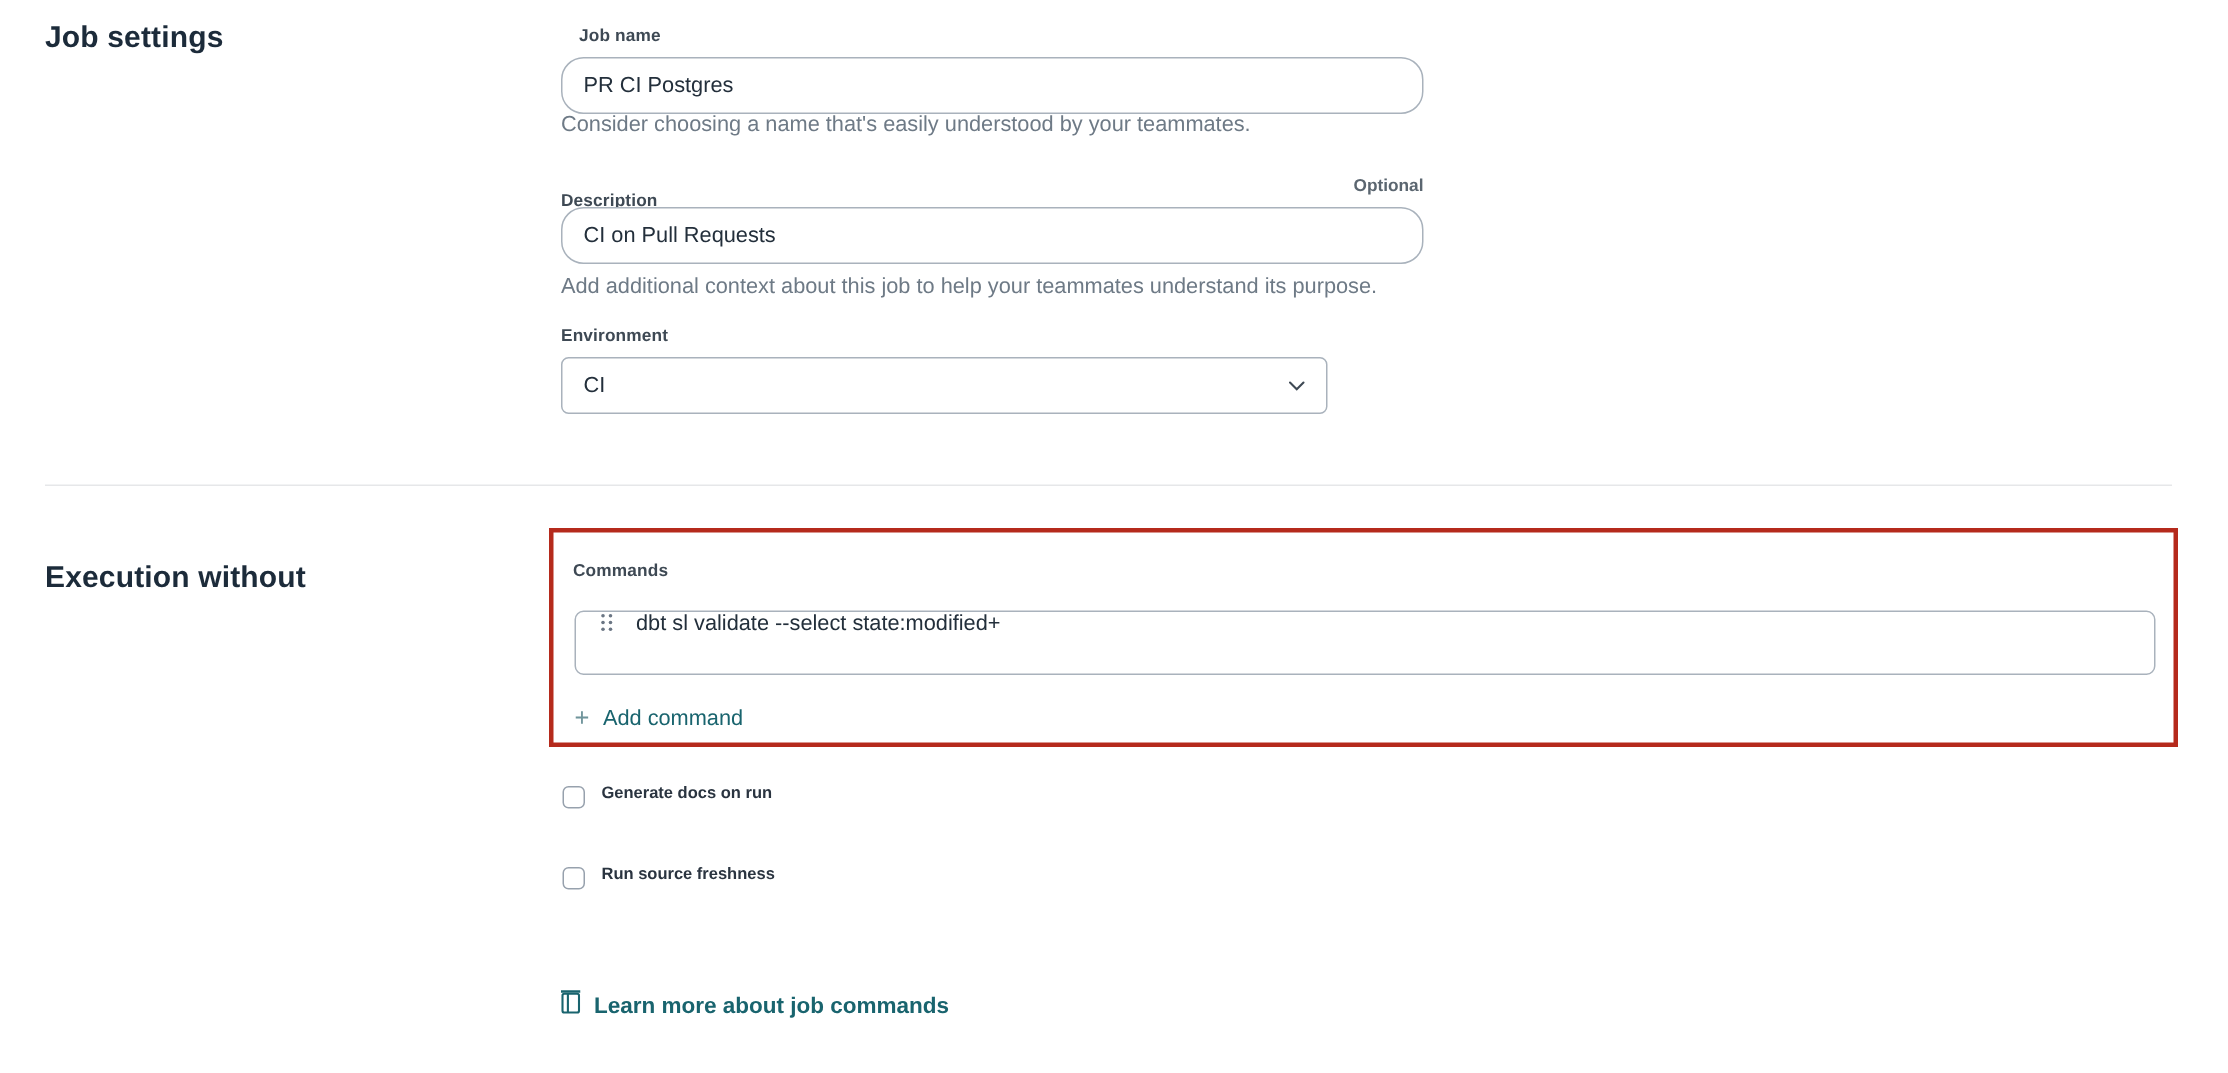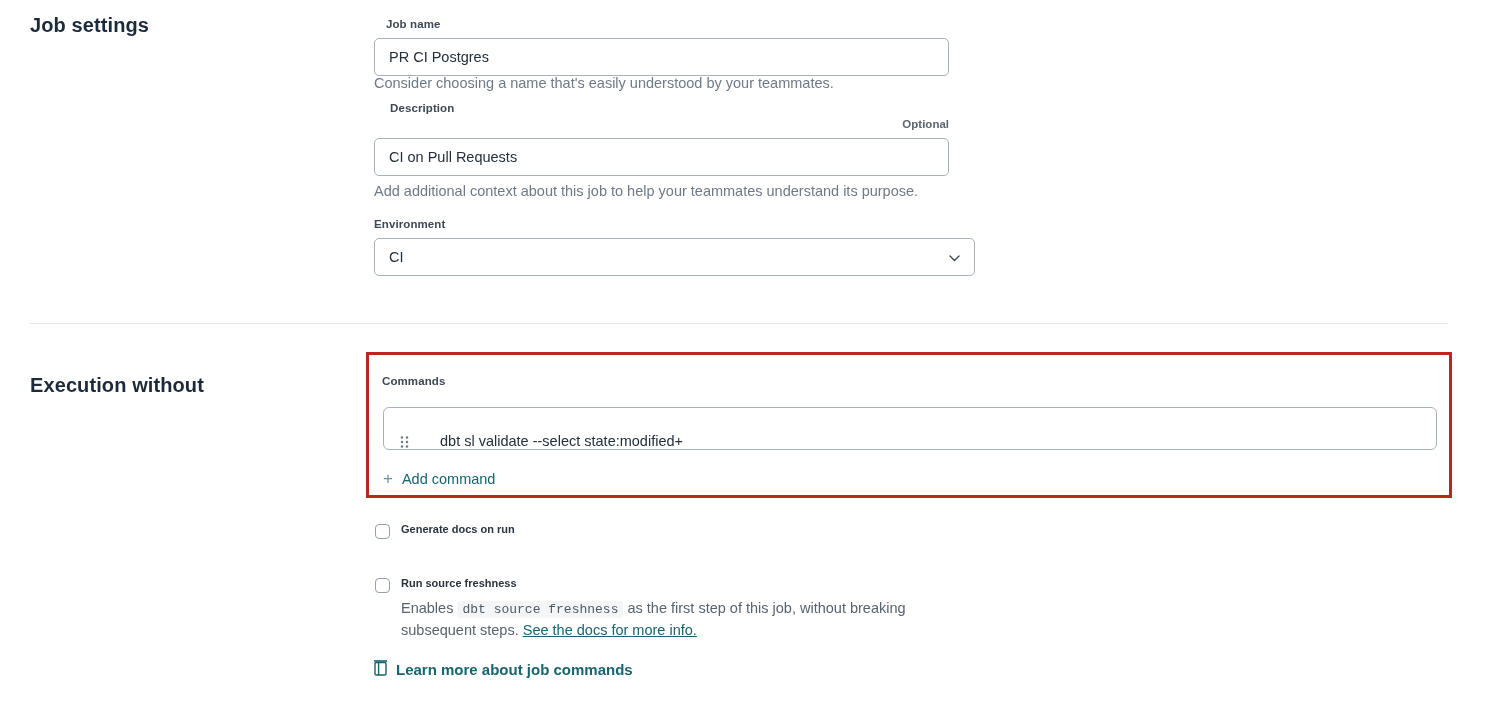--- a/index.html
+++ b/index.html
@@ -44,7 +44,7 @@
     width: 575px;
     height: 38px;
     border: 1px solid #a9b2bc;
-    border-radius: 5px;
+    border-radius: 15px;
     background: #ffffff;
     font-family: "Liberation Sans", sans-serif;
     font-size: 14.5px;

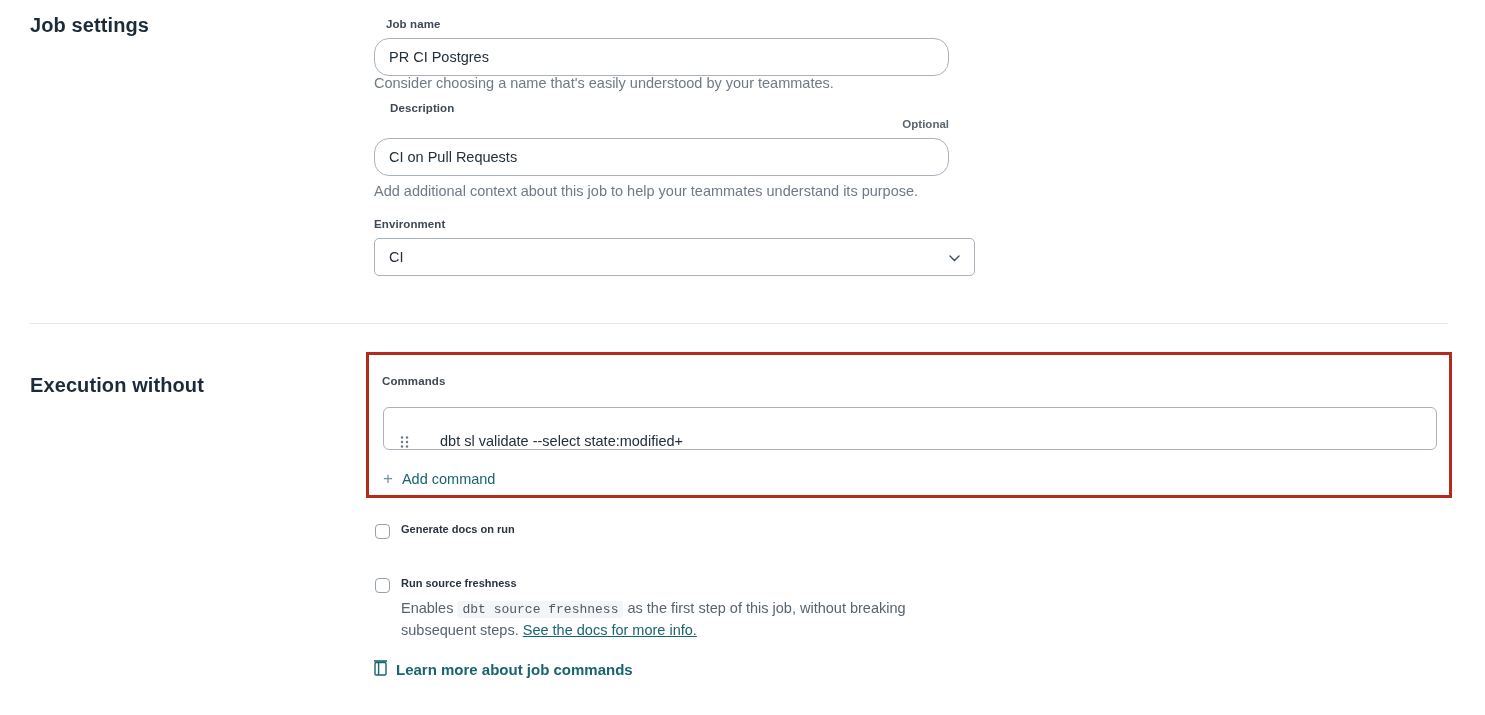--- a/index.html
+++ b/index.html
@@ -198,7 +198,7 @@
   <input class="text-input" style="top: 38px;" type="text" value="PR CI Postgres">
   <div class="helper-text" style="top:75px;">Consider choosing a name that's easily understood by your teammates.</div>
 
-  <label class="field-label" style="left:374px; top:102px;margin-left:16px;">Description</label>
+  <label class="field-label" style="left:374px; top:128px;">Description</label>
   <span class="optional-label" style="left:849px; top:118px; width:100px;text-align:right;">Optional</span>
   <input class="text-input" style="top: 138px;" type="text" value="CI on Pull Requests">
   <div class="helper-text" style="top:183px;">Add additional context about this job to help your teammates understand its purpose.</div>

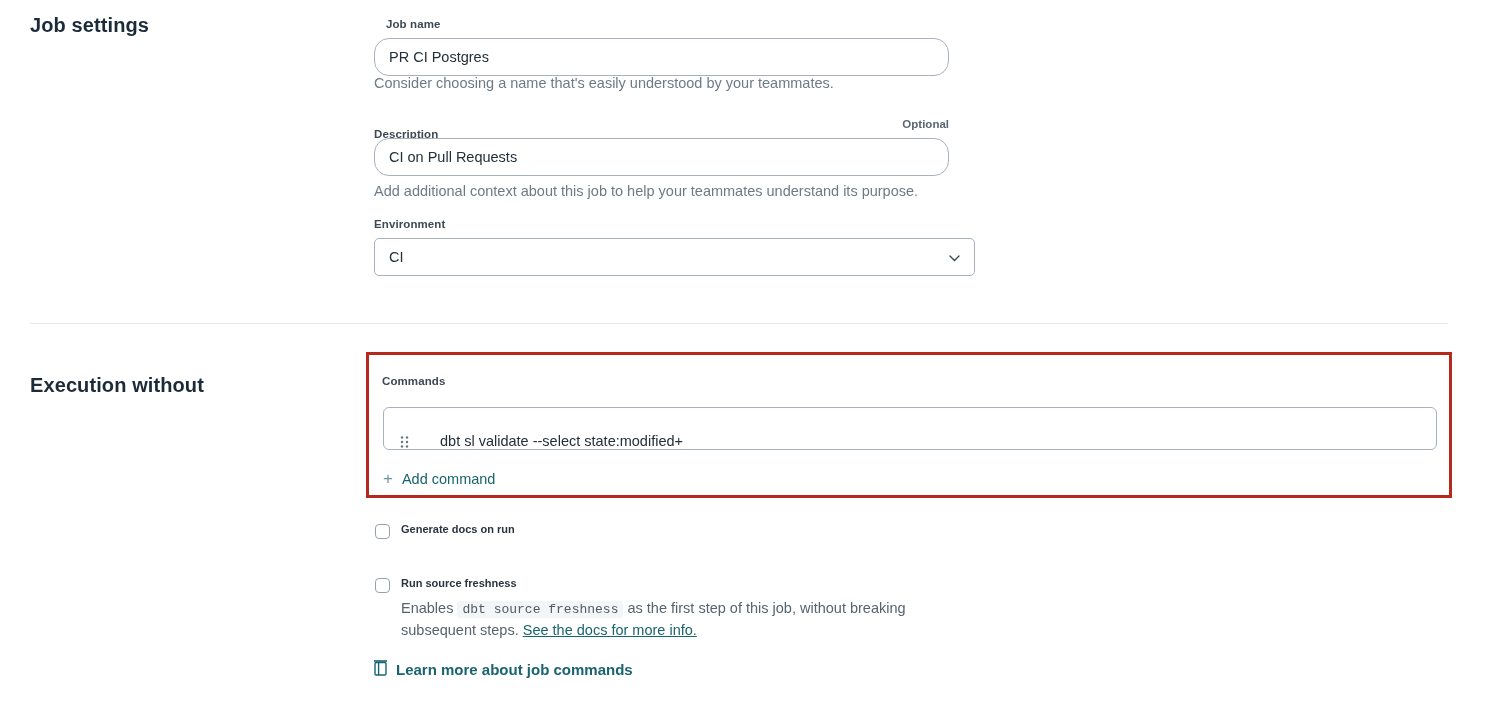--- a/index.html
+++ b/index.html
@@ -61,7 +61,7 @@
   .select-box {
     position: absolute;
     left: 374px;
-    width: 601px;
+    width: 511px;
     height: 38px;
     border: 1px solid #a9b2bc;
     border-radius: 5px;

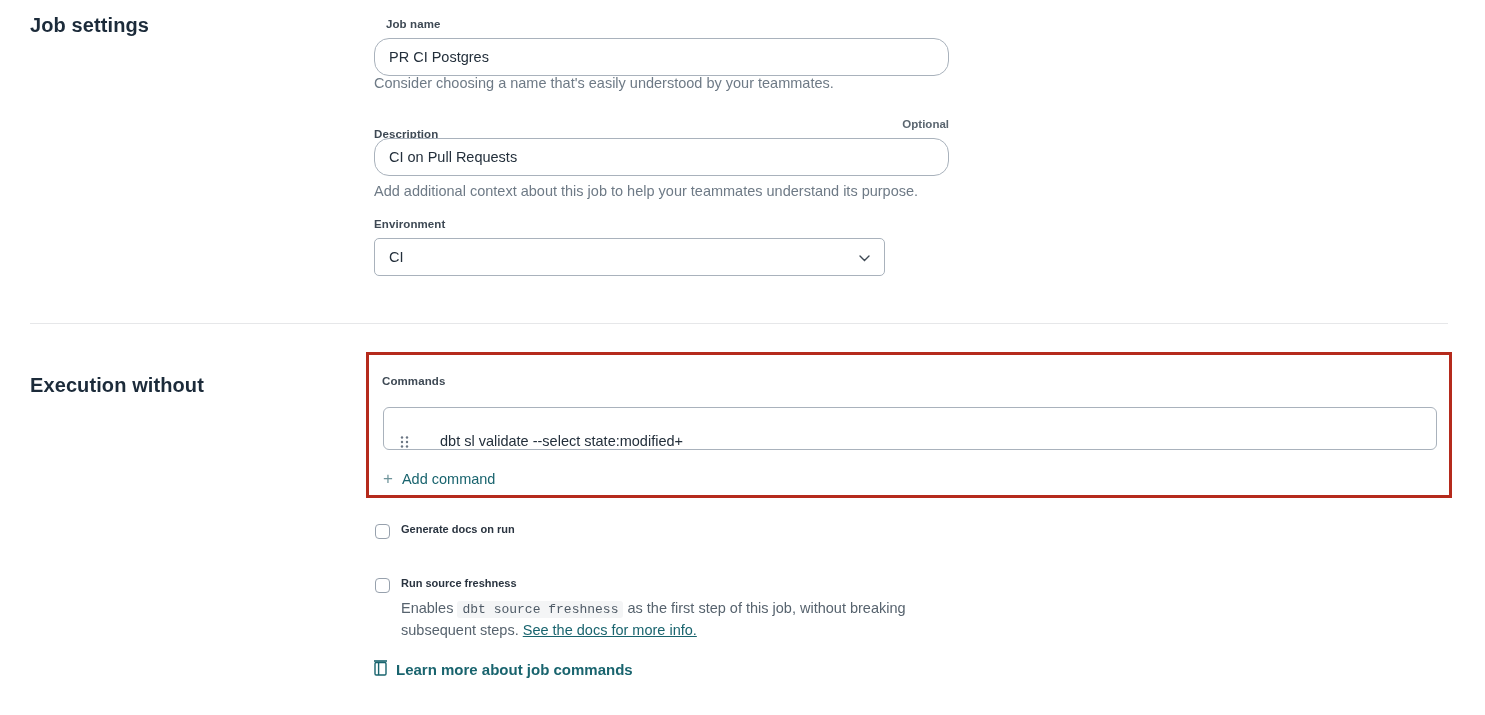--- a/index.html
+++ b/index.html
@@ -102,8 +102,7 @@
     border-radius: 6px;
     background: #ffffff;
     display: flex;
-    align-items: flex-end;
-    gap: 16px;
+    align-items: flex-start;
   }
   .drag-handle {
     width: 40px;

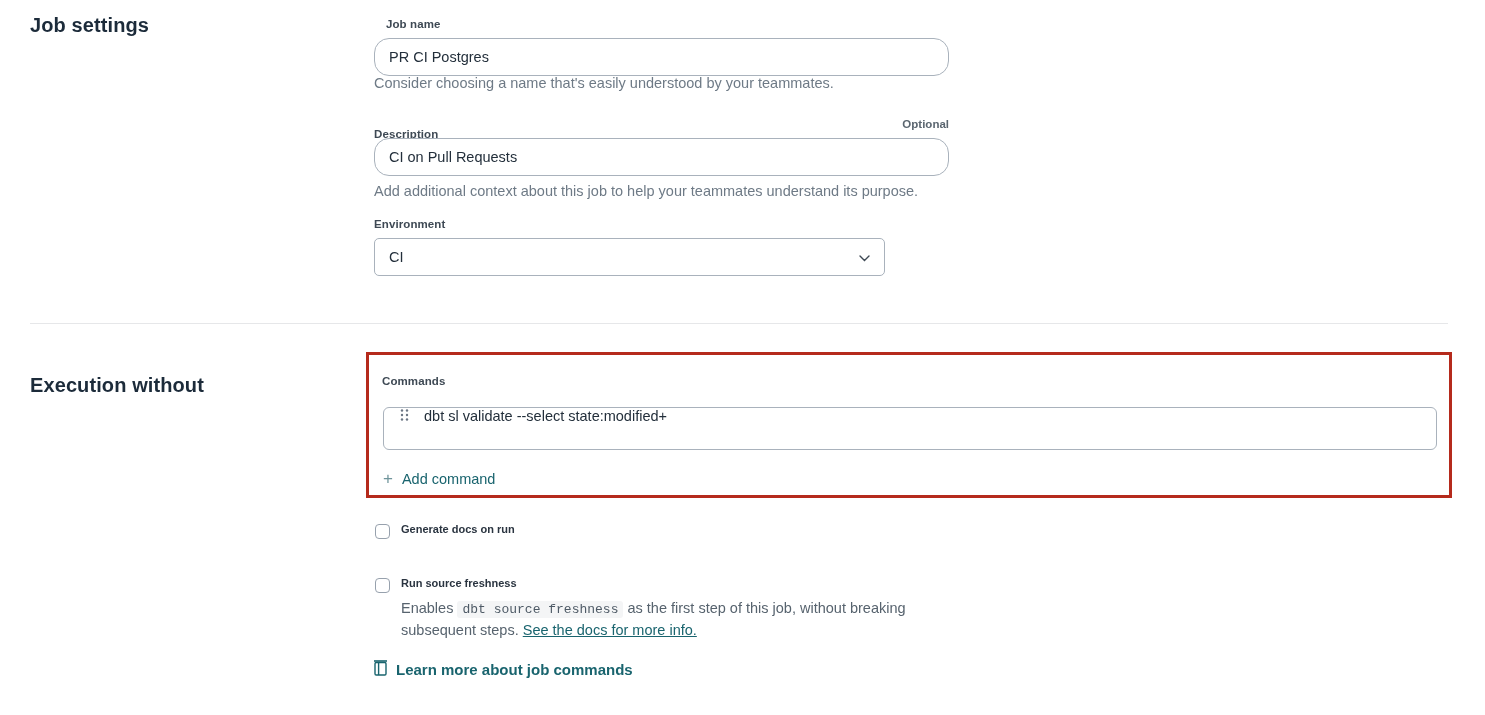--- a/index.html
+++ b/index.html
@@ -244,7 +244,6 @@
 
   <span class="checkbox" style="top:578px;"></span>
   <div class="check-label" style="top:577px;">Run source freshness</div>
-  <div class="check-desc freshness-desc" style="top:598px;"><span>Enables </span><span class="inline-code">dbt source freshness</span><span> as the first step of this job, without breaking subsequent steps. </span><span class="doc-link">See the docs for more info.</span></div>
 
   <div class="learn-more">
     <span>

